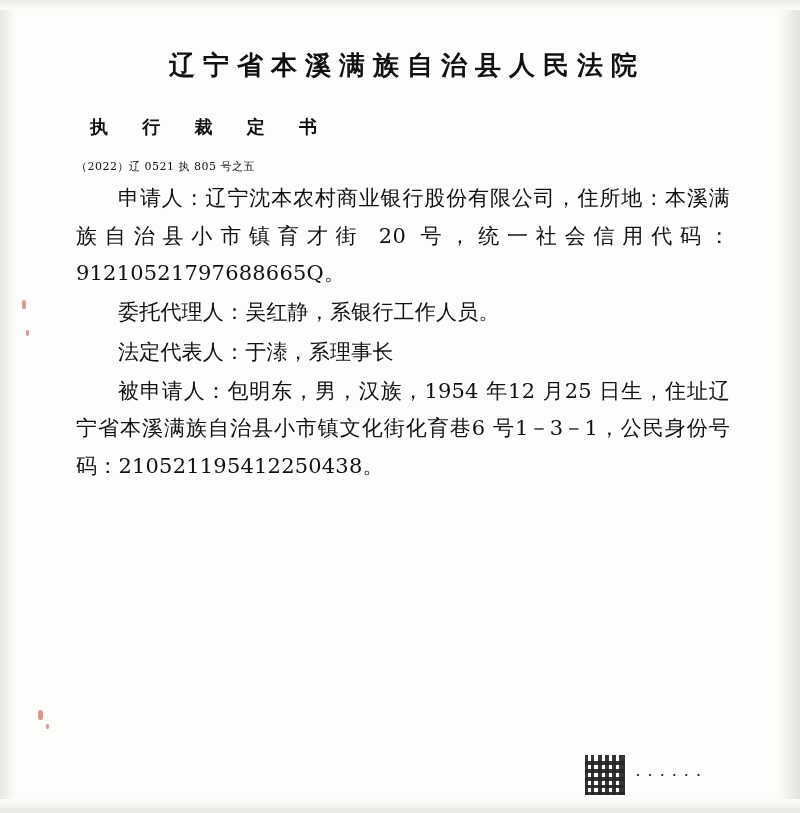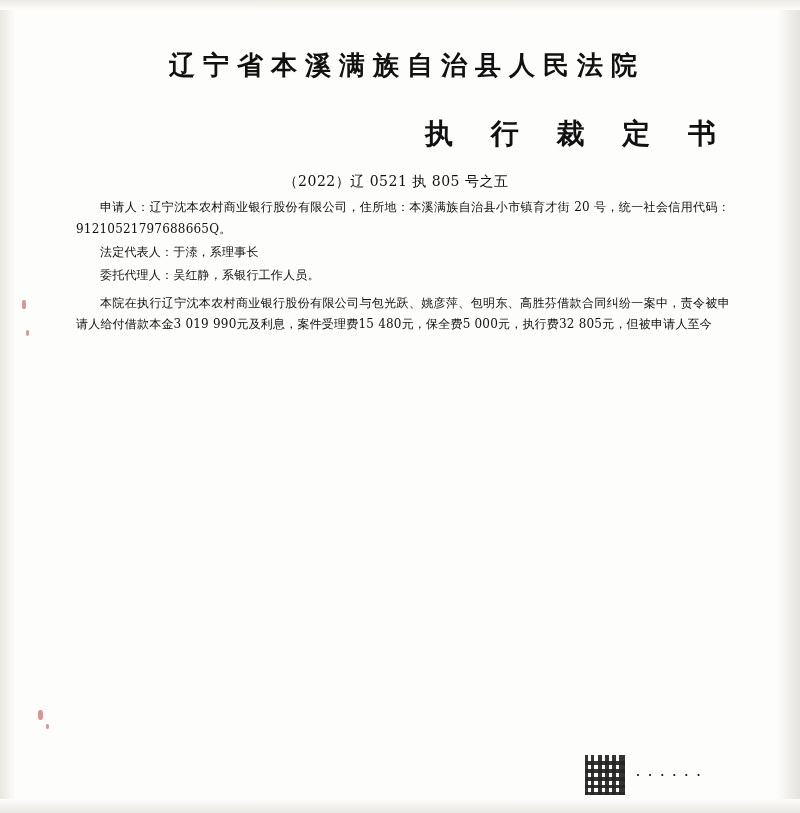--- a/index.html
+++ b/index.html
@@ -68,9 +68,9 @@
     text-indent: 8px;
   }
   h2.doc-title {
-    font-size: 28px;
+    font-size: 18px;
     font-weight: bold;
-    text-align: right;
+    text-align: left;
     letter-spacing: 14px;
     margin: 34px 0 0 0;
     text-indent: 14px;

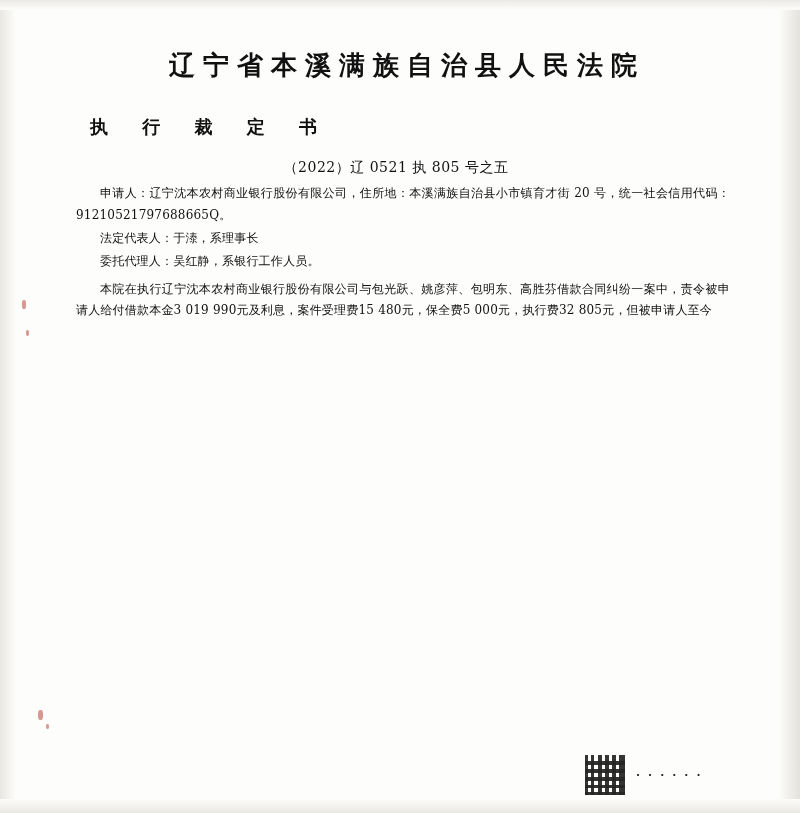--- a/index.html
+++ b/index.html
@@ -76,8 +76,8 @@
     text-indent: 14px;
   }
   .case-number {
-    text-align: center;
-    font-size: 14px;
+    text-align: left;
+    font-size: 11px;
     margin: 20px 14px 0 0;
     letter-spacing: 0.5px;
   }

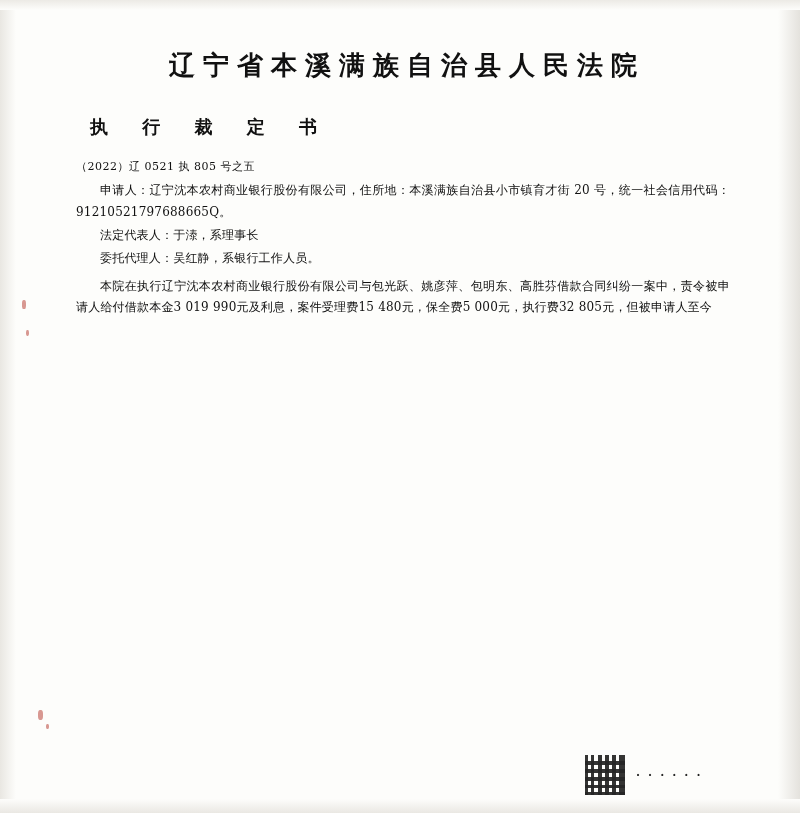--- a/index.html
+++ b/index.html
@@ -82,7 +82,7 @@
     letter-spacing: 0.5px;
   }
   p.body-para {
-    font-size: 12px;
+    font-size: 21px;
     line-height: 1.78;
     margin: 6px 0 0 0;
     text-align: justify;

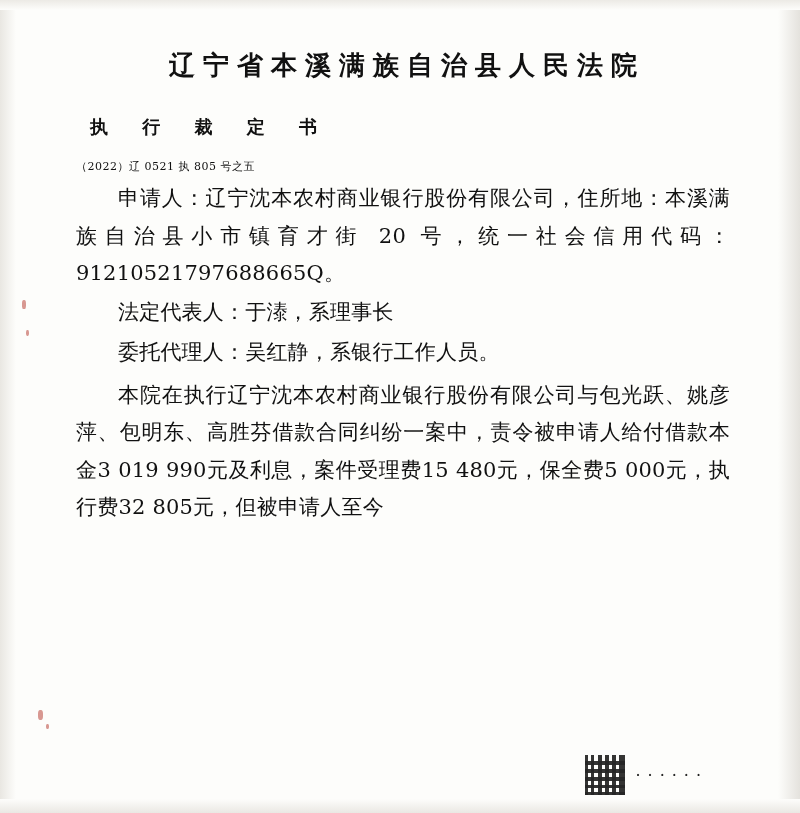--- a/index.html
+++ b/index.html
@@ -145,8 +145,8 @@
     <div class="case-number">（2022）辽 0521 执 805 号之五</div>
 
     <p class="body-para indent2 gap-before">申请人：辽宁沈本农村商业银行股份有限公司，住所地：本溪满族自治县小市镇育才街 20 号，统一社会信用代码：91210521797688665Q。</p>
+    <p class="body-para indent2 tight">委托代理人：吴红静，系银行工作人员。</p>
     <p class="body-para indent2 tight">法定代表人：于溙，系理事长</p>
-    <p class="body-para indent2 tight">委托代理人：吴红静，系银行工作人员。</p>
     <p class="body-para indent2 gap-before">本院在执行辽宁沈本农村商业银行股份有限公司与包光跃、姚彦萍、包明东、高胜芬借款合同纠纷一案中，责令被申请人给付借款本金3 019 990元及利息，案件受理费15 480元，保全费5 000元，执行费32 805元，但被申请人至今</p>
   </div>
 

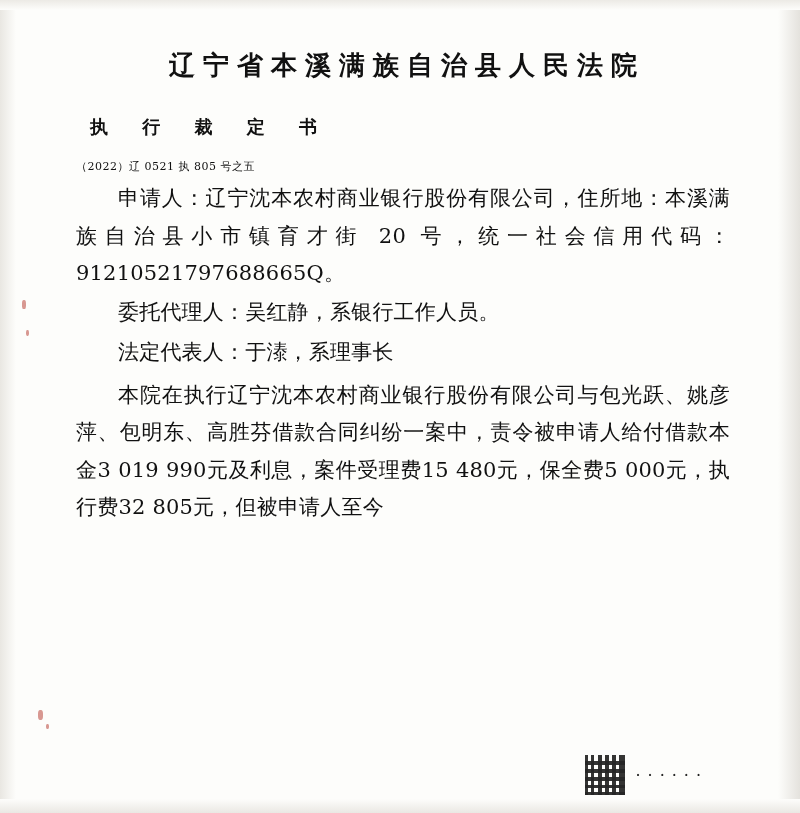--- a/index.html
+++ b/index.html
@@ -147,6 +147,7 @@
     <p class="body-para indent2 gap-before">申请人：辽宁沈本农村商业银行股份有限公司，住所地：本溪满族自治县小市镇育才街 20 号，统一社会信用代码：91210521797688665Q。</p>
     <p class="body-para indent2 tight">委托代理人：吴红静，系银行工作人员。</p>
     <p class="body-para indent2 tight">法定代表人：于溙，系理事长</p>
+    <p class="body-para indent2 tight">被申请人：包明东，男，汉族，1954 年12 月25 日生，住址辽宁省本溪满族自治县小市镇文化街化育巷6 号1－3－1，公民身份号码：210521195412250438。</p>
     <p class="body-para indent2 gap-before">本院在执行辽宁沈本农村商业银行股份有限公司与包光跃、姚彦萍、包明东、高胜芬借款合同纠纷一案中，责令被申请人给付借款本金3 019 990元及利息，案件受理费15 480元，保全费5 000元，执行费32 805元，但被申请人至今</p>
   </div>
 

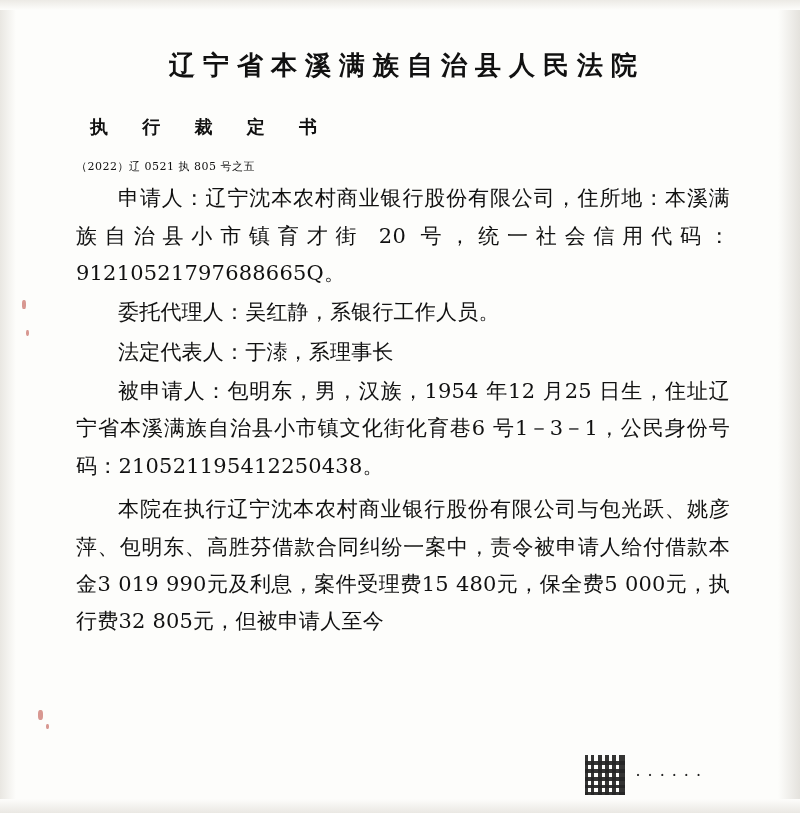--- a/index.html
+++ b/index.html
@@ -148,7 +148,6 @@
     <p class="body-para indent2 tight">委托代理人：吴红静，系银行工作人员。</p>
     <p class="body-para indent2 tight">法定代表人：于溙，系理事长</p>
     <p class="body-para indent2 tight">被申请人：包明东，男，汉族，1954 年12 月25 日生，住址辽宁省本溪满族自治县小市镇文化街化育巷6 号1－3－1，公民身份号码：210521195412250438。</p>
-    <p class="body-para indent2 gap-before">本院在执行辽宁沈本农村商业银行股份有限公司与包光跃、姚彦萍、包明东、高胜芬借款合同纠纷一案中，责令被申请人给付借款本金3 019 990元及利息，案件受理费15 480元，保全费5 000元，执行费32 805元，但被申请人至今</p>
   </div>
 
   <div class="footer">

